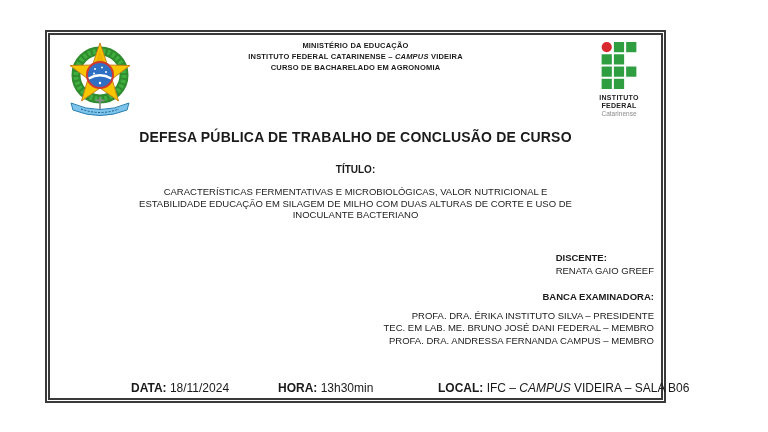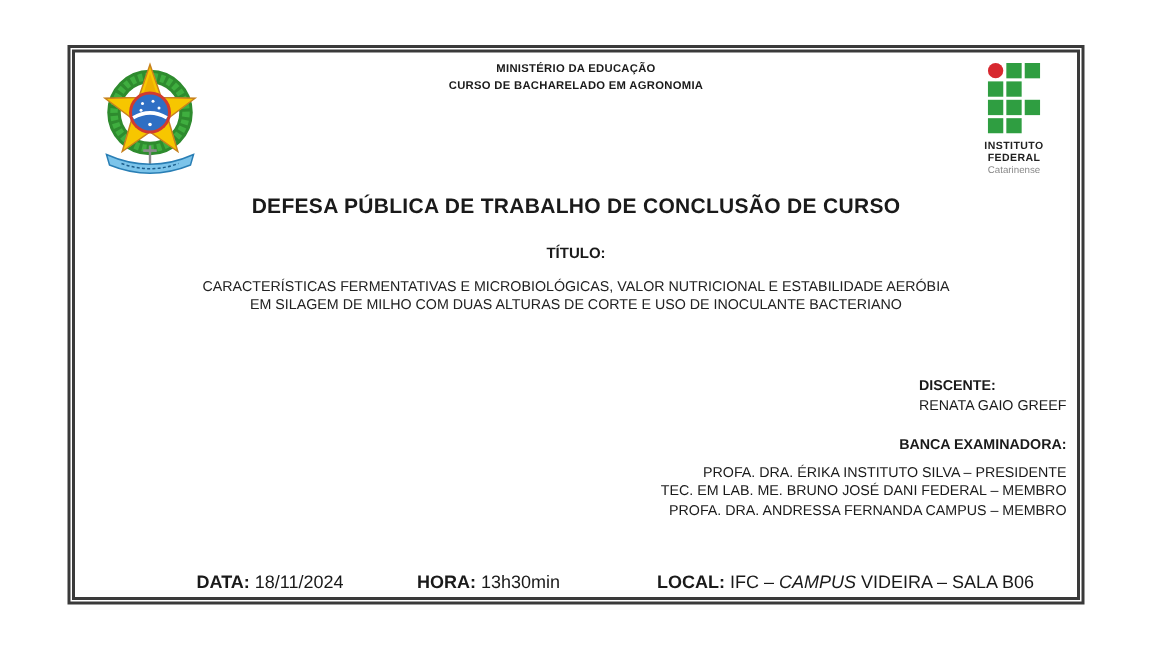--- a/index.html
+++ b/index.html
@@ -14,7 +14,7 @@
   .frame {
     position: absolute;
     left: 45px; top: 30px;
-    width: 678px; height: 373px;
+    width: 621px; height: 373px;
     box-sizing: border-box;
     border: 5px double #3a3a3a;
   }

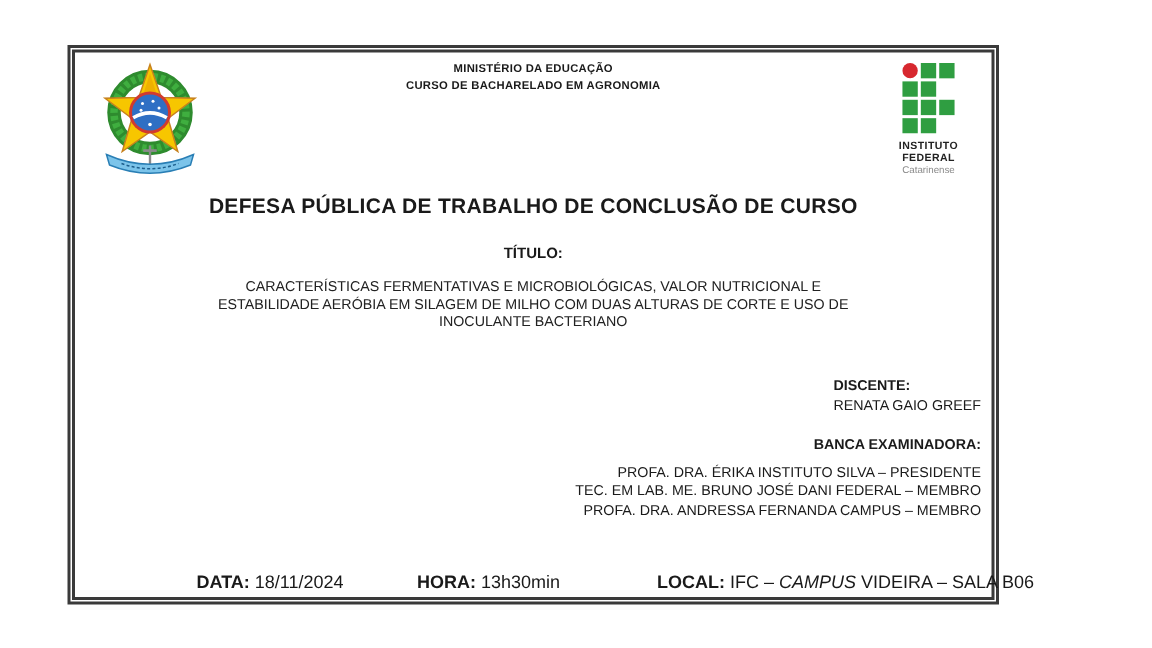--- a/index.html
+++ b/index.html
@@ -99,6 +99,9 @@
 
     <div class="header-text">
       <div>MINISTÉRIO DA EDUCAÇÃO</div>
+      <div>
+        <span>INSTITUTO FEDERAL CATARINENSE – </span><span class="it">CAMPUS</span><span> VIDEIRA</span>
+      </div>
       <div>CURSO DE BACHARELADO EM AGRONOMIA</div>
     </div>
 

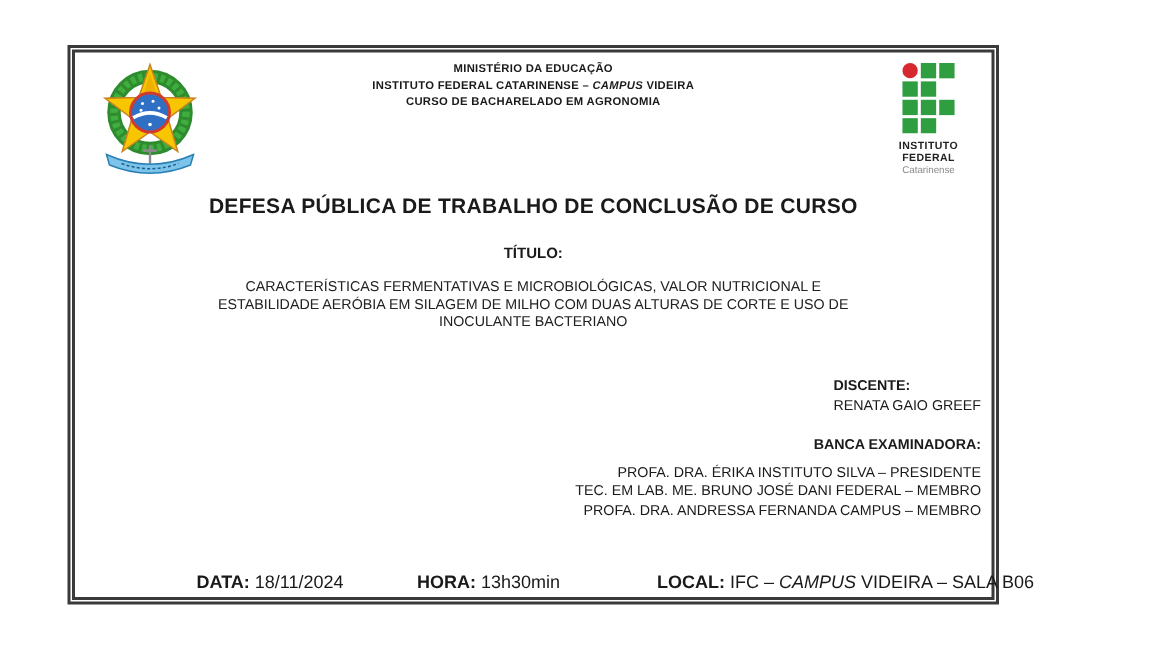--- a/index.html
+++ b/index.html
@@ -128,7 +128,7 @@
     <div class="event-title">DEFESA PÚBLICA DE TRABALHO DE CONCLUSÃO DE CURSO</div>
 
     <div class="titulo-label">TÍTULO:</div>
-    <div class="titulo-text">CARACTERÍSTICAS FERMENTATIVAS E MICROBIOLÓGICAS, VALOR NUTRICIONAL E ESTABILIDADE AERÓBIA EM SILAGEM DE MILHO COM DUAS ALTURAS DE CORTE E USO DE INOCULANTE BACTERIANO</div>
+    <div class="titulo-text">CARACTERÍSTICAS FERMENTATIVAS E MICROBIOLÓGICAS, VALOR NUTRICIONAL E ESTABILIDADE EDUCAÇÃO EM SILAGEM DE MILHO COM DUAS ALTURAS DE CORTE E USO DE INOCULANTE BACTERIANO</div>
 
     <div class="discente">
       <div class="bold">DISCENTE:</div>

